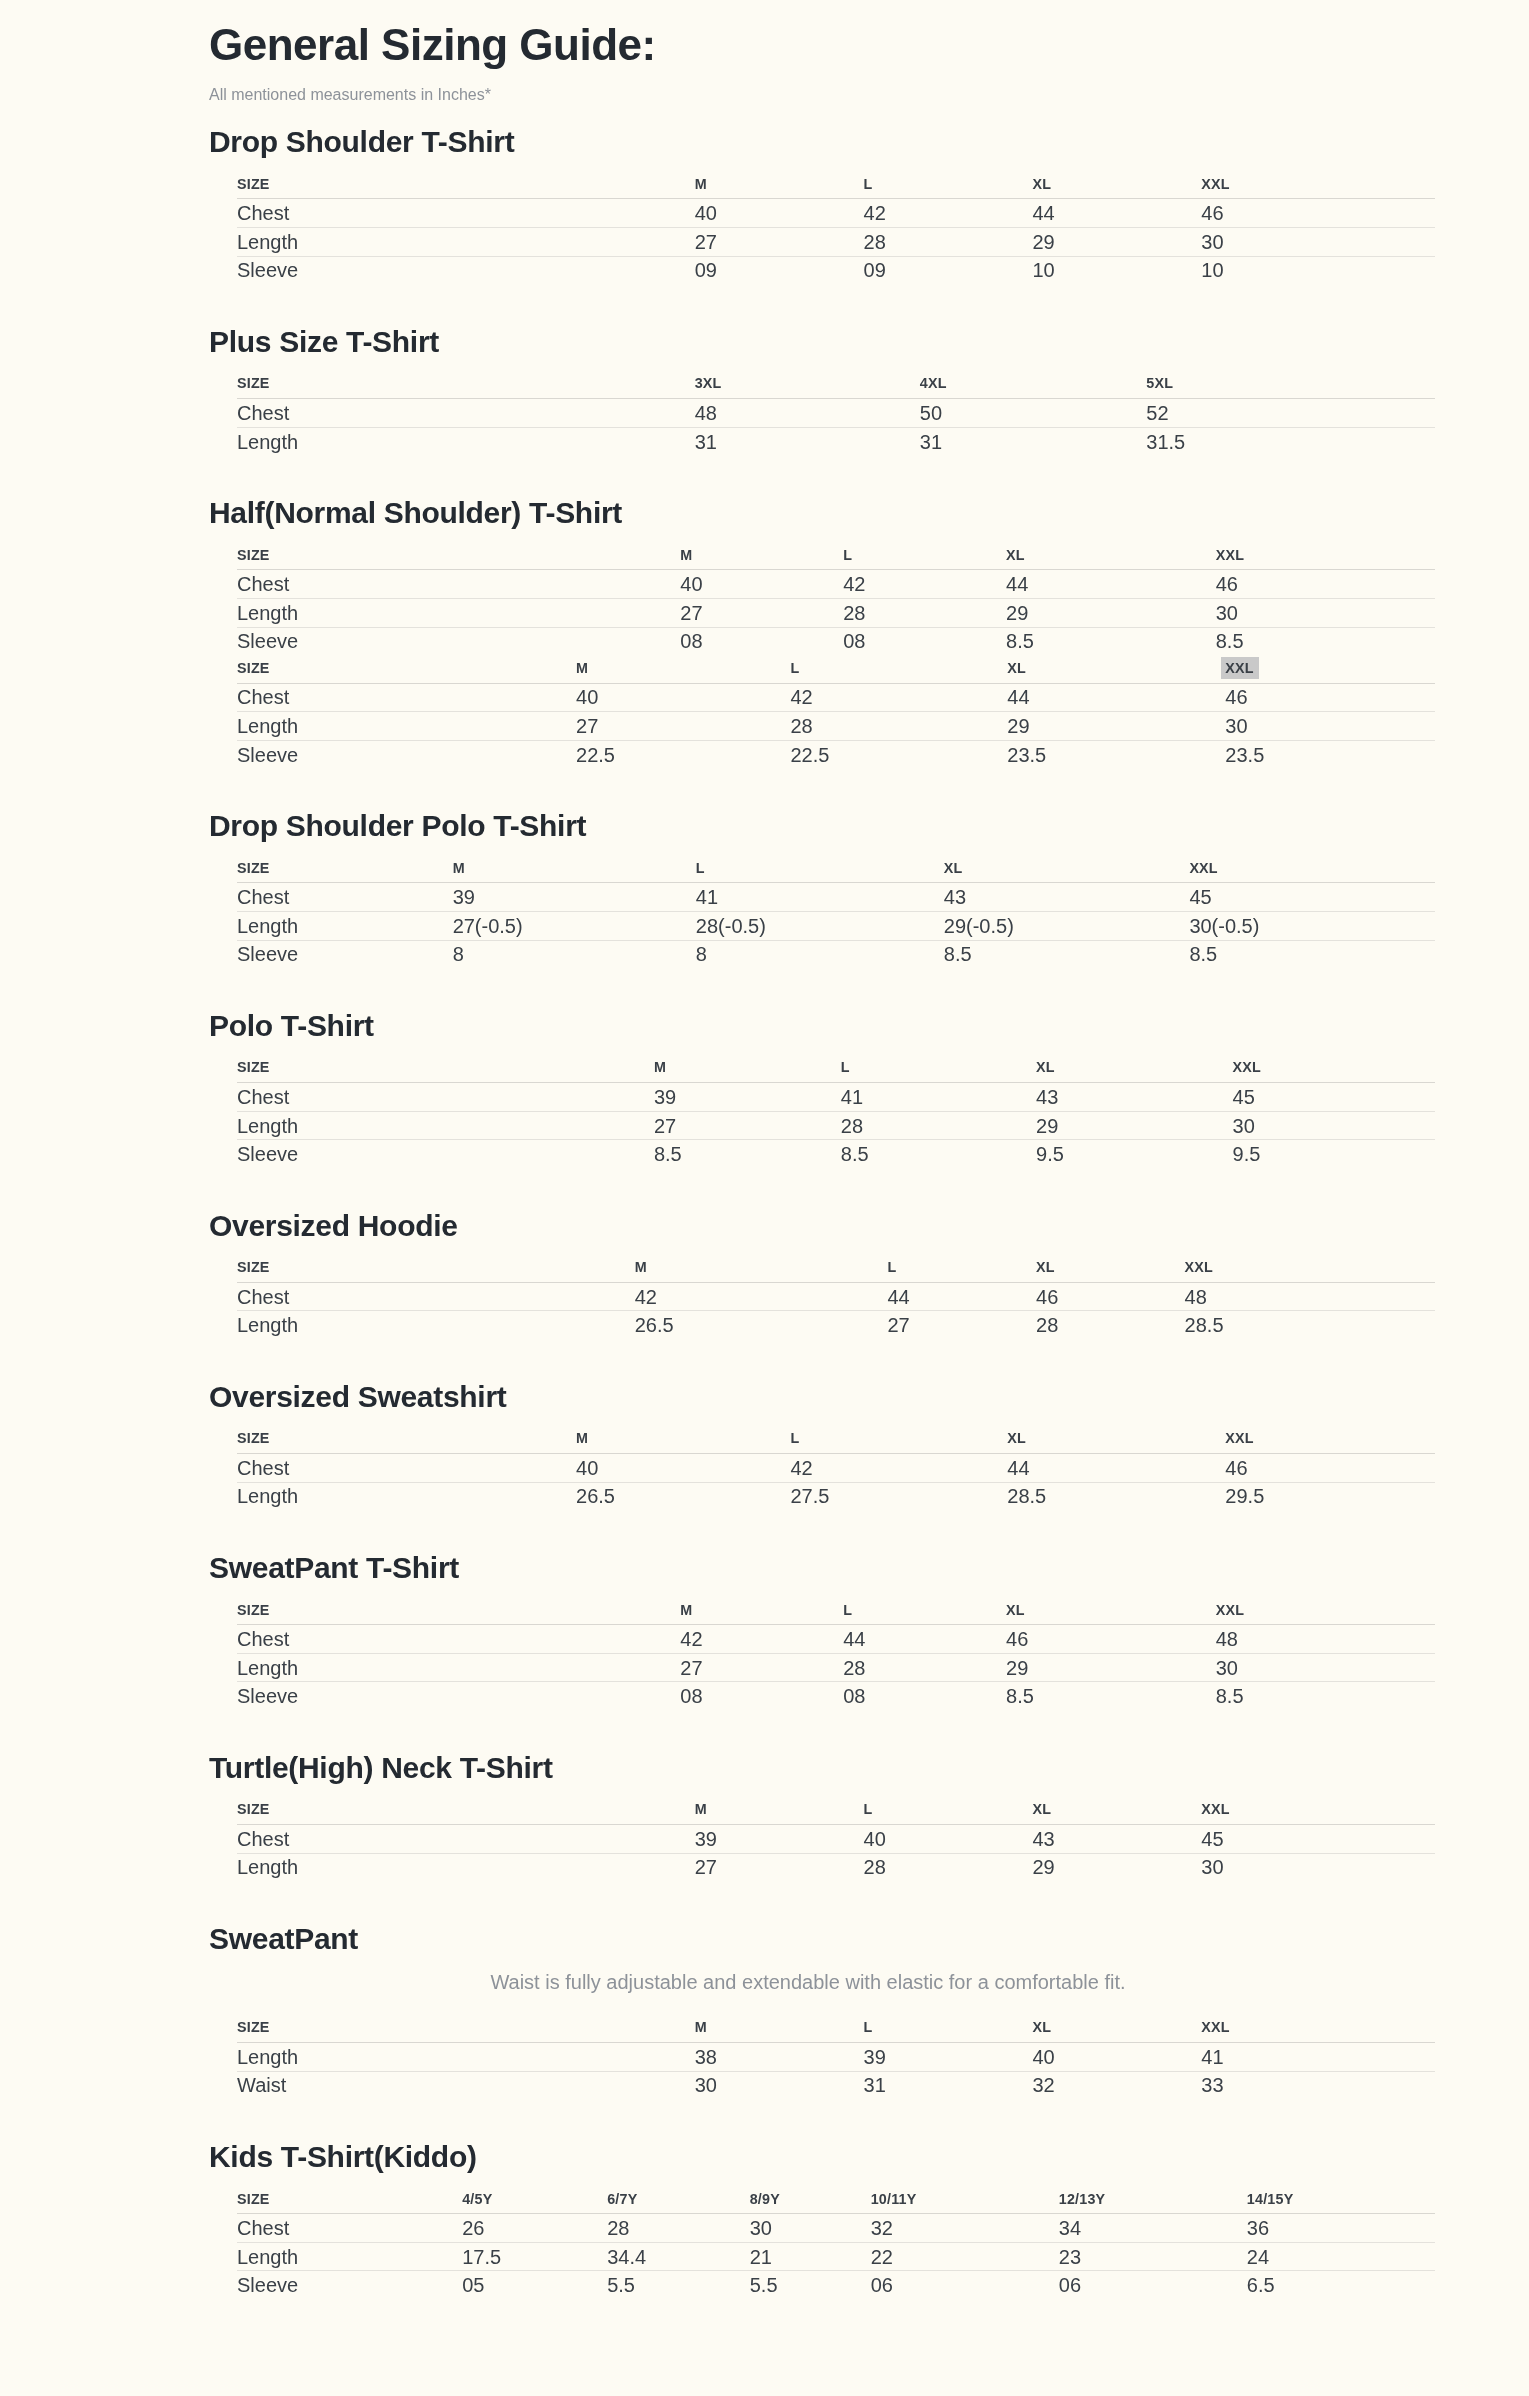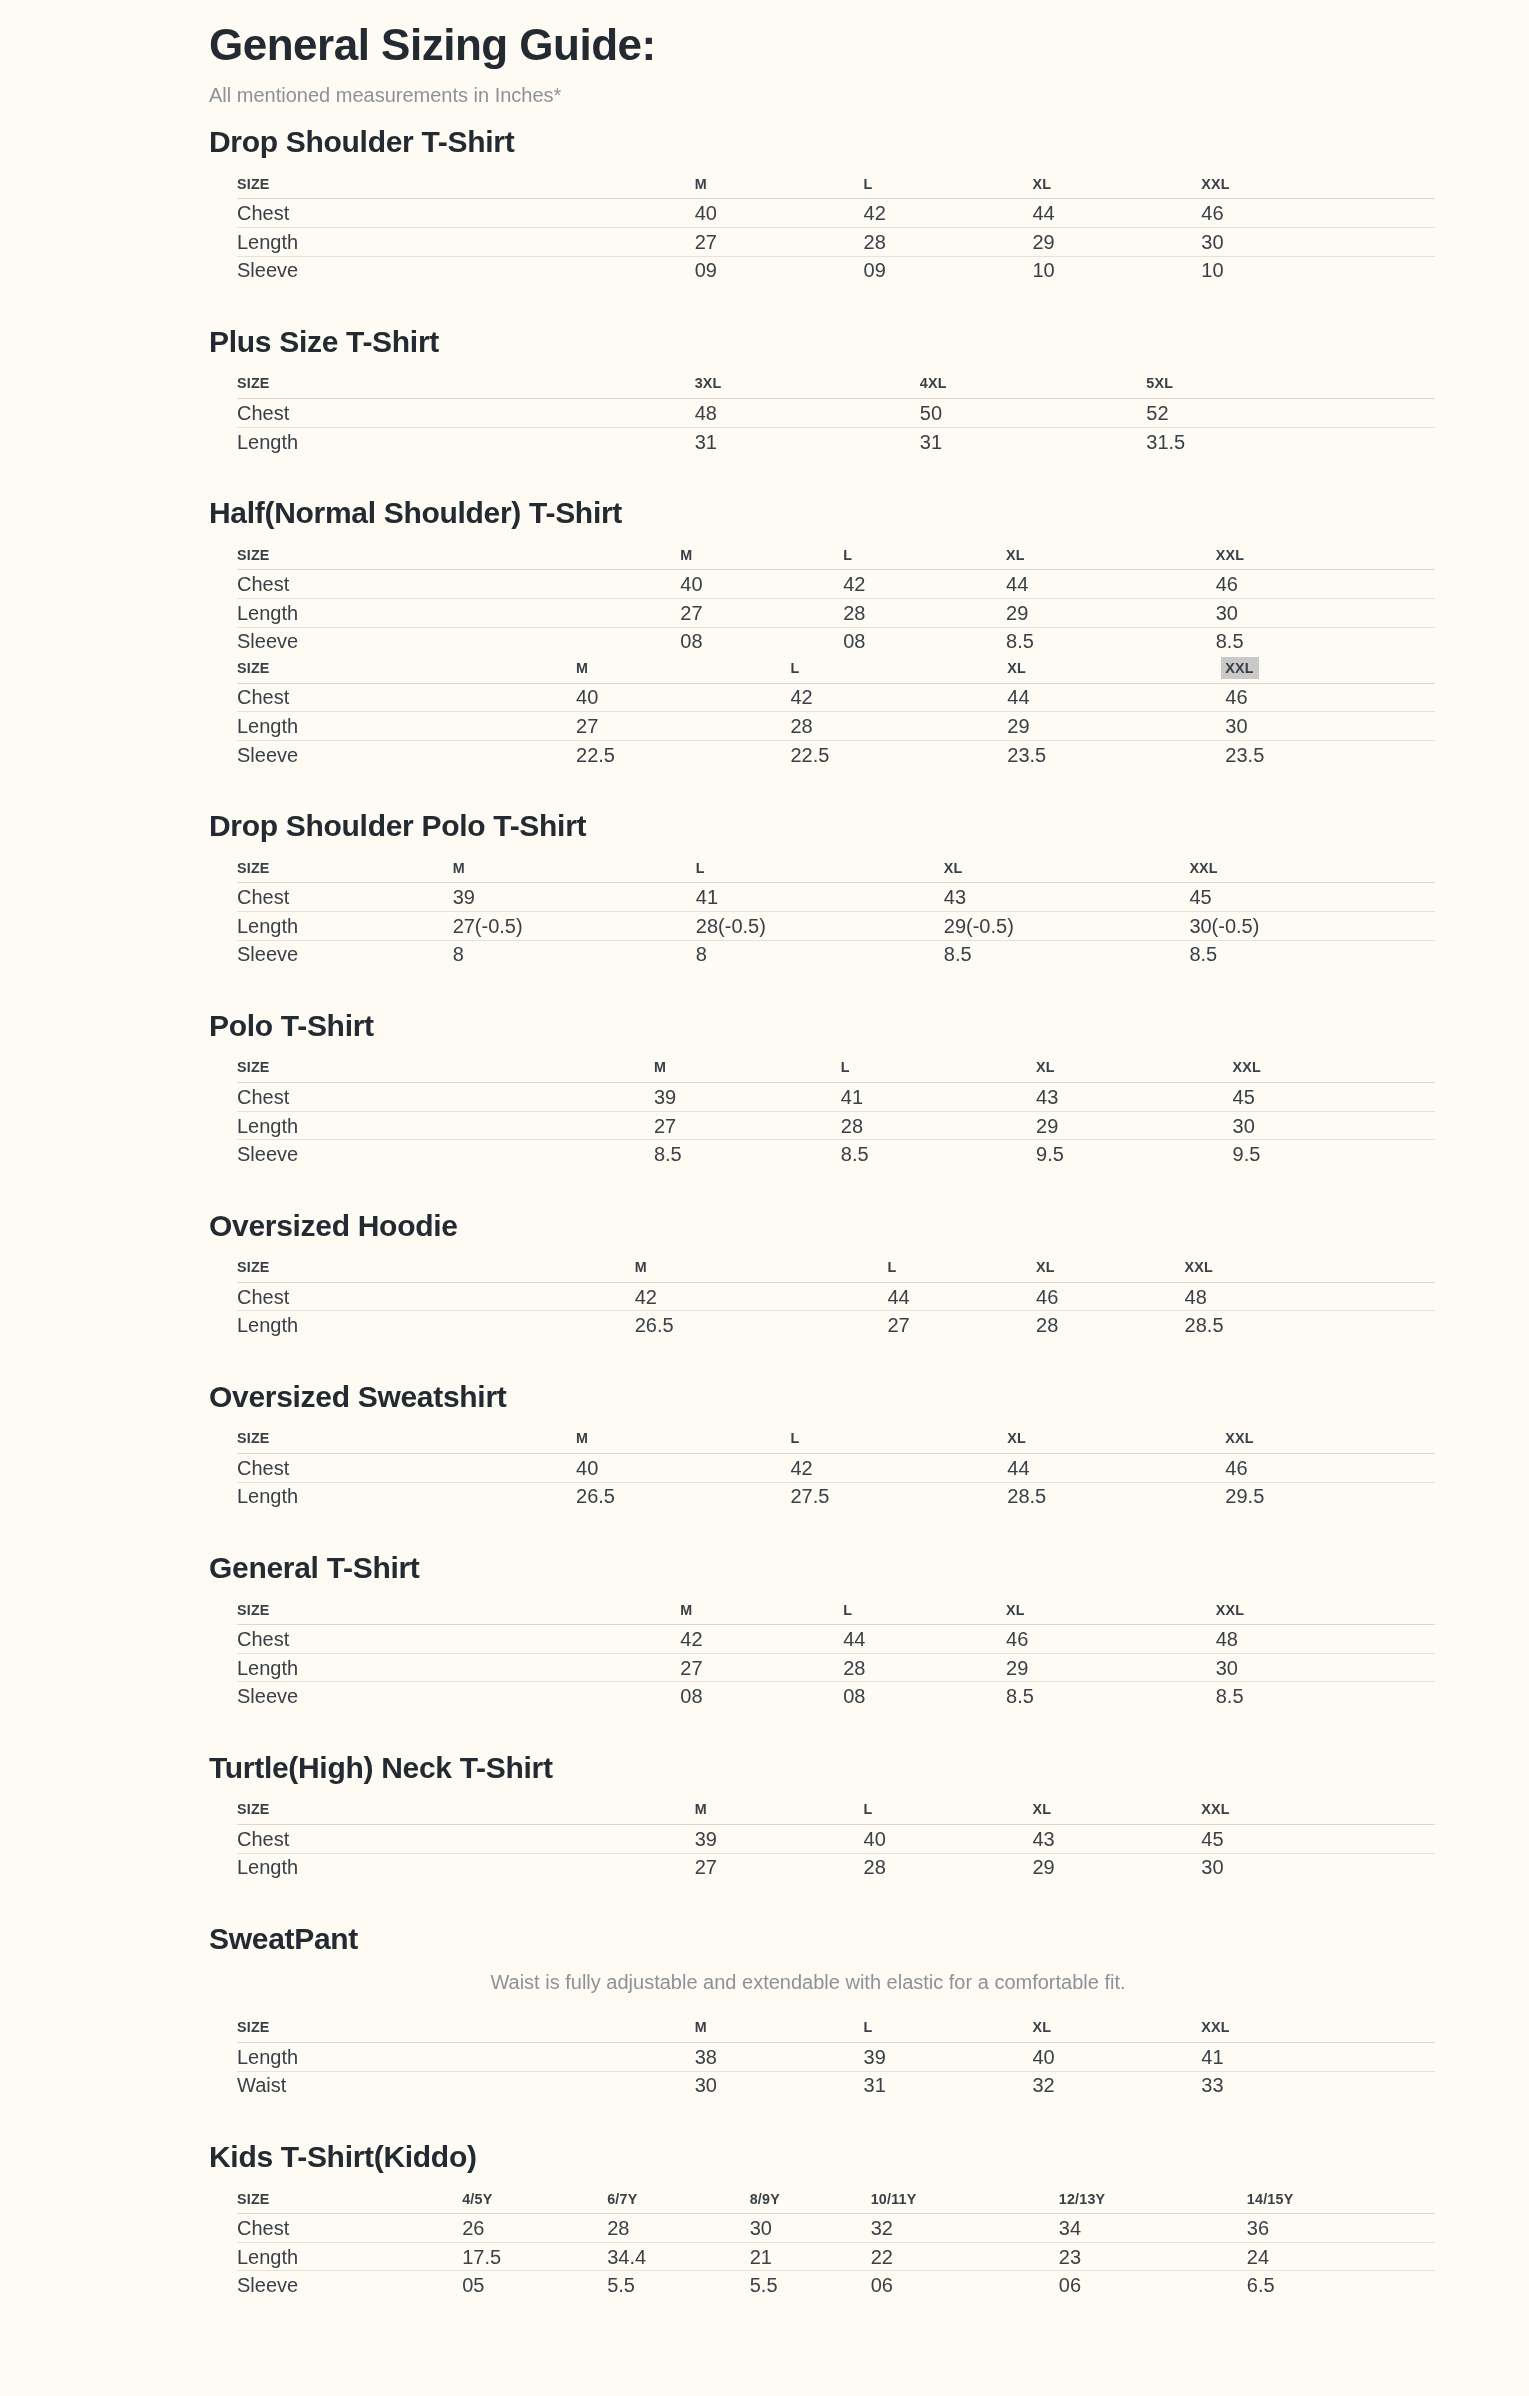--- a/index.html
+++ b/index.html
@@ -25,7 +25,7 @@
     color:var(--heading);letter-spacing:-0.5px;
   }
   p.page-subtitle{
-    margin:13.4px 0 0;font-size:20px;line-height:24px;color:var(--muted);
+    margin:13.4px 0 0;font-size:16px;line-height:24px;color:var(--muted);
   }
   section h3{
     margin:40px 0 11.5px;font-size:30px;line-height:35px;font-weight:700;

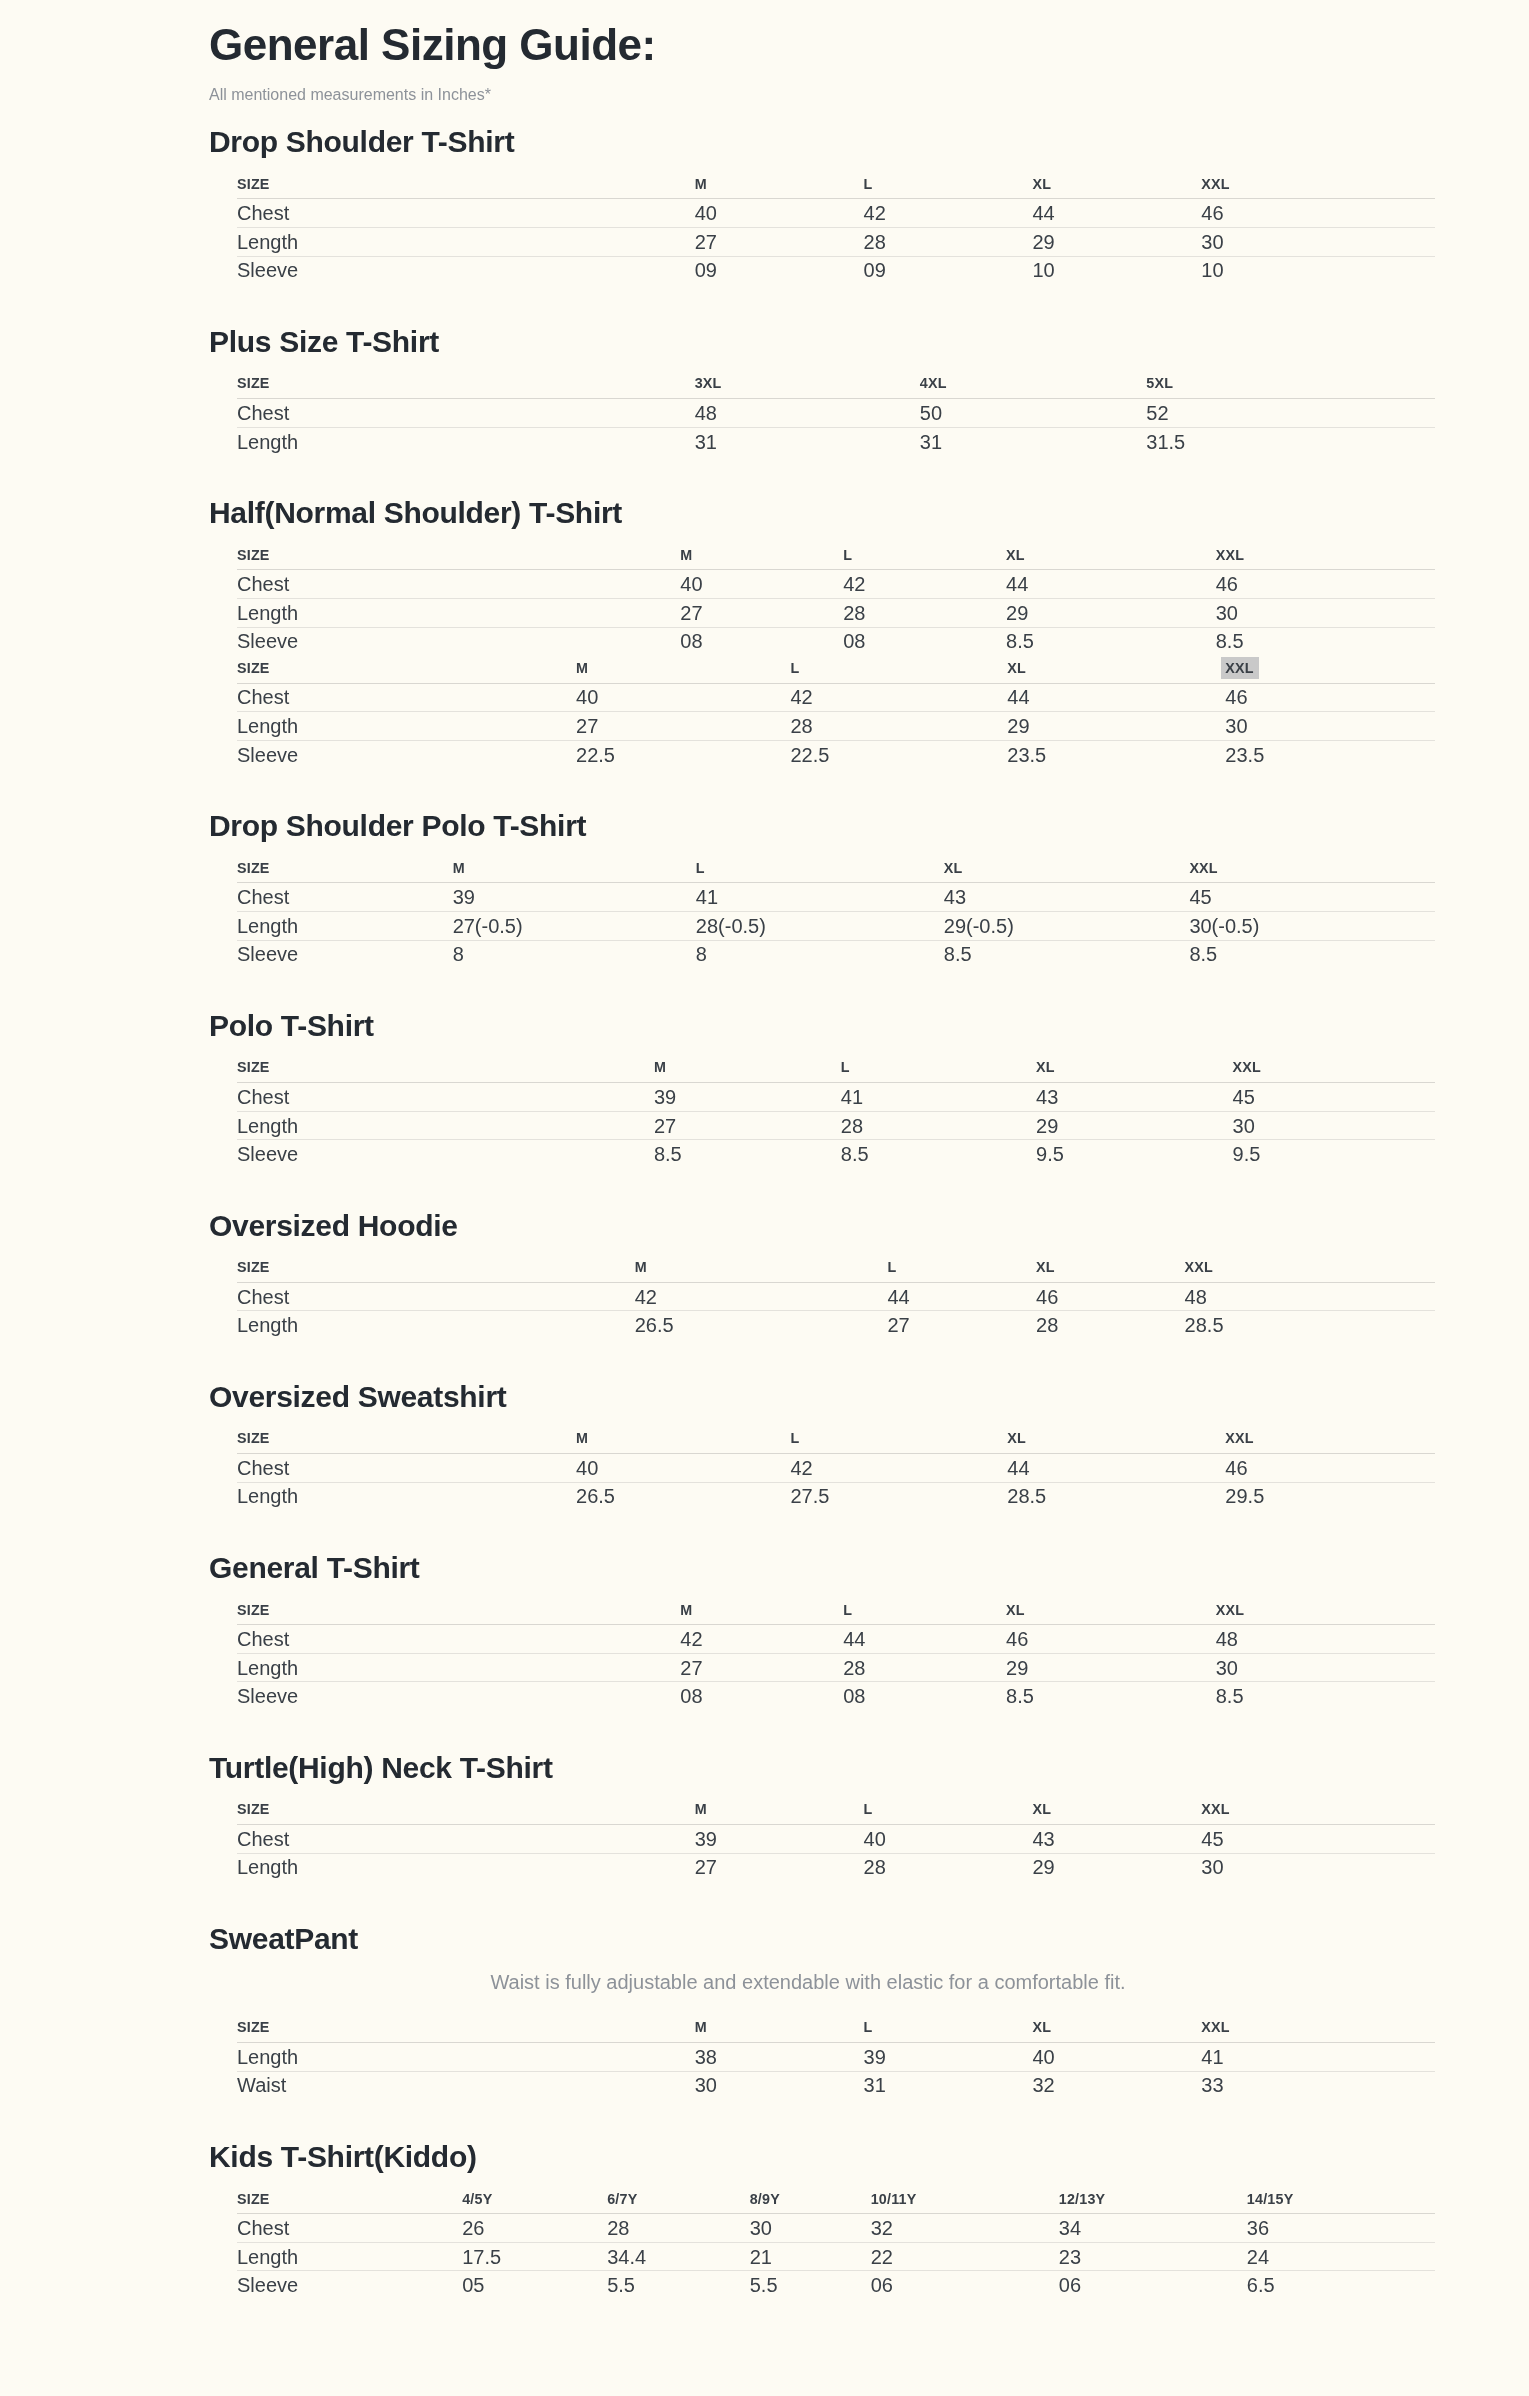--- a/index.html
+++ b/index.html
@@ -389,7 +389,7 @@
         </table>
       </section>
       <section>
-        <h3>General T-Shirt</h3>
+        <h3>SweatPant T-Shirt</h3>
         <table class="size-table">
           <colgroup>
             <col style="width: 37%;">

